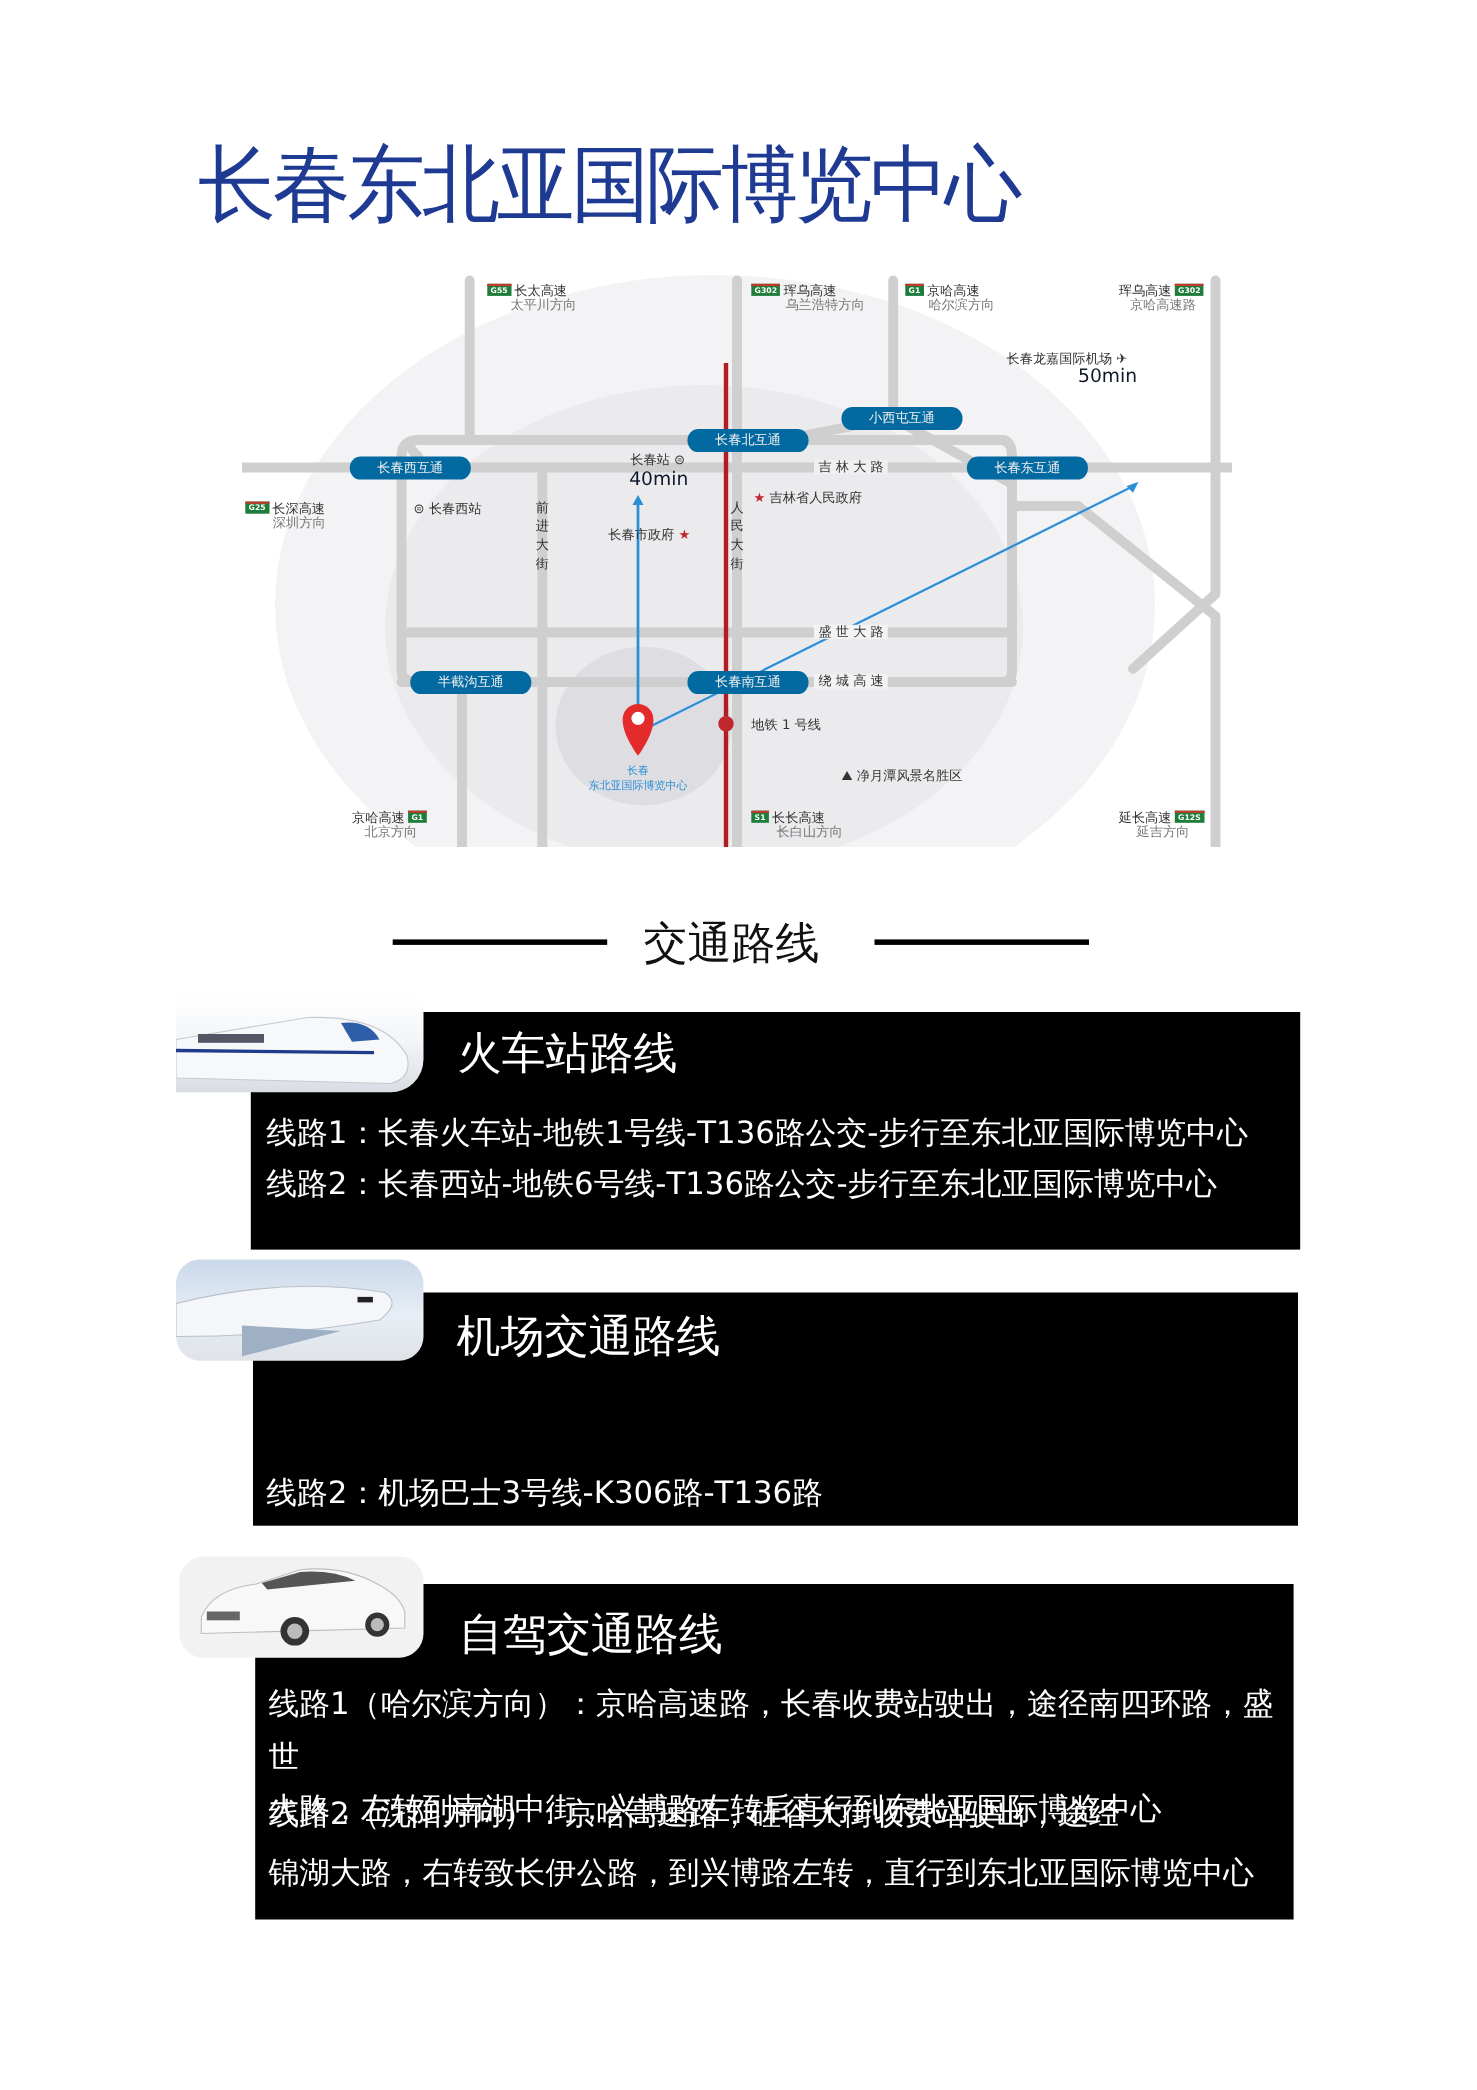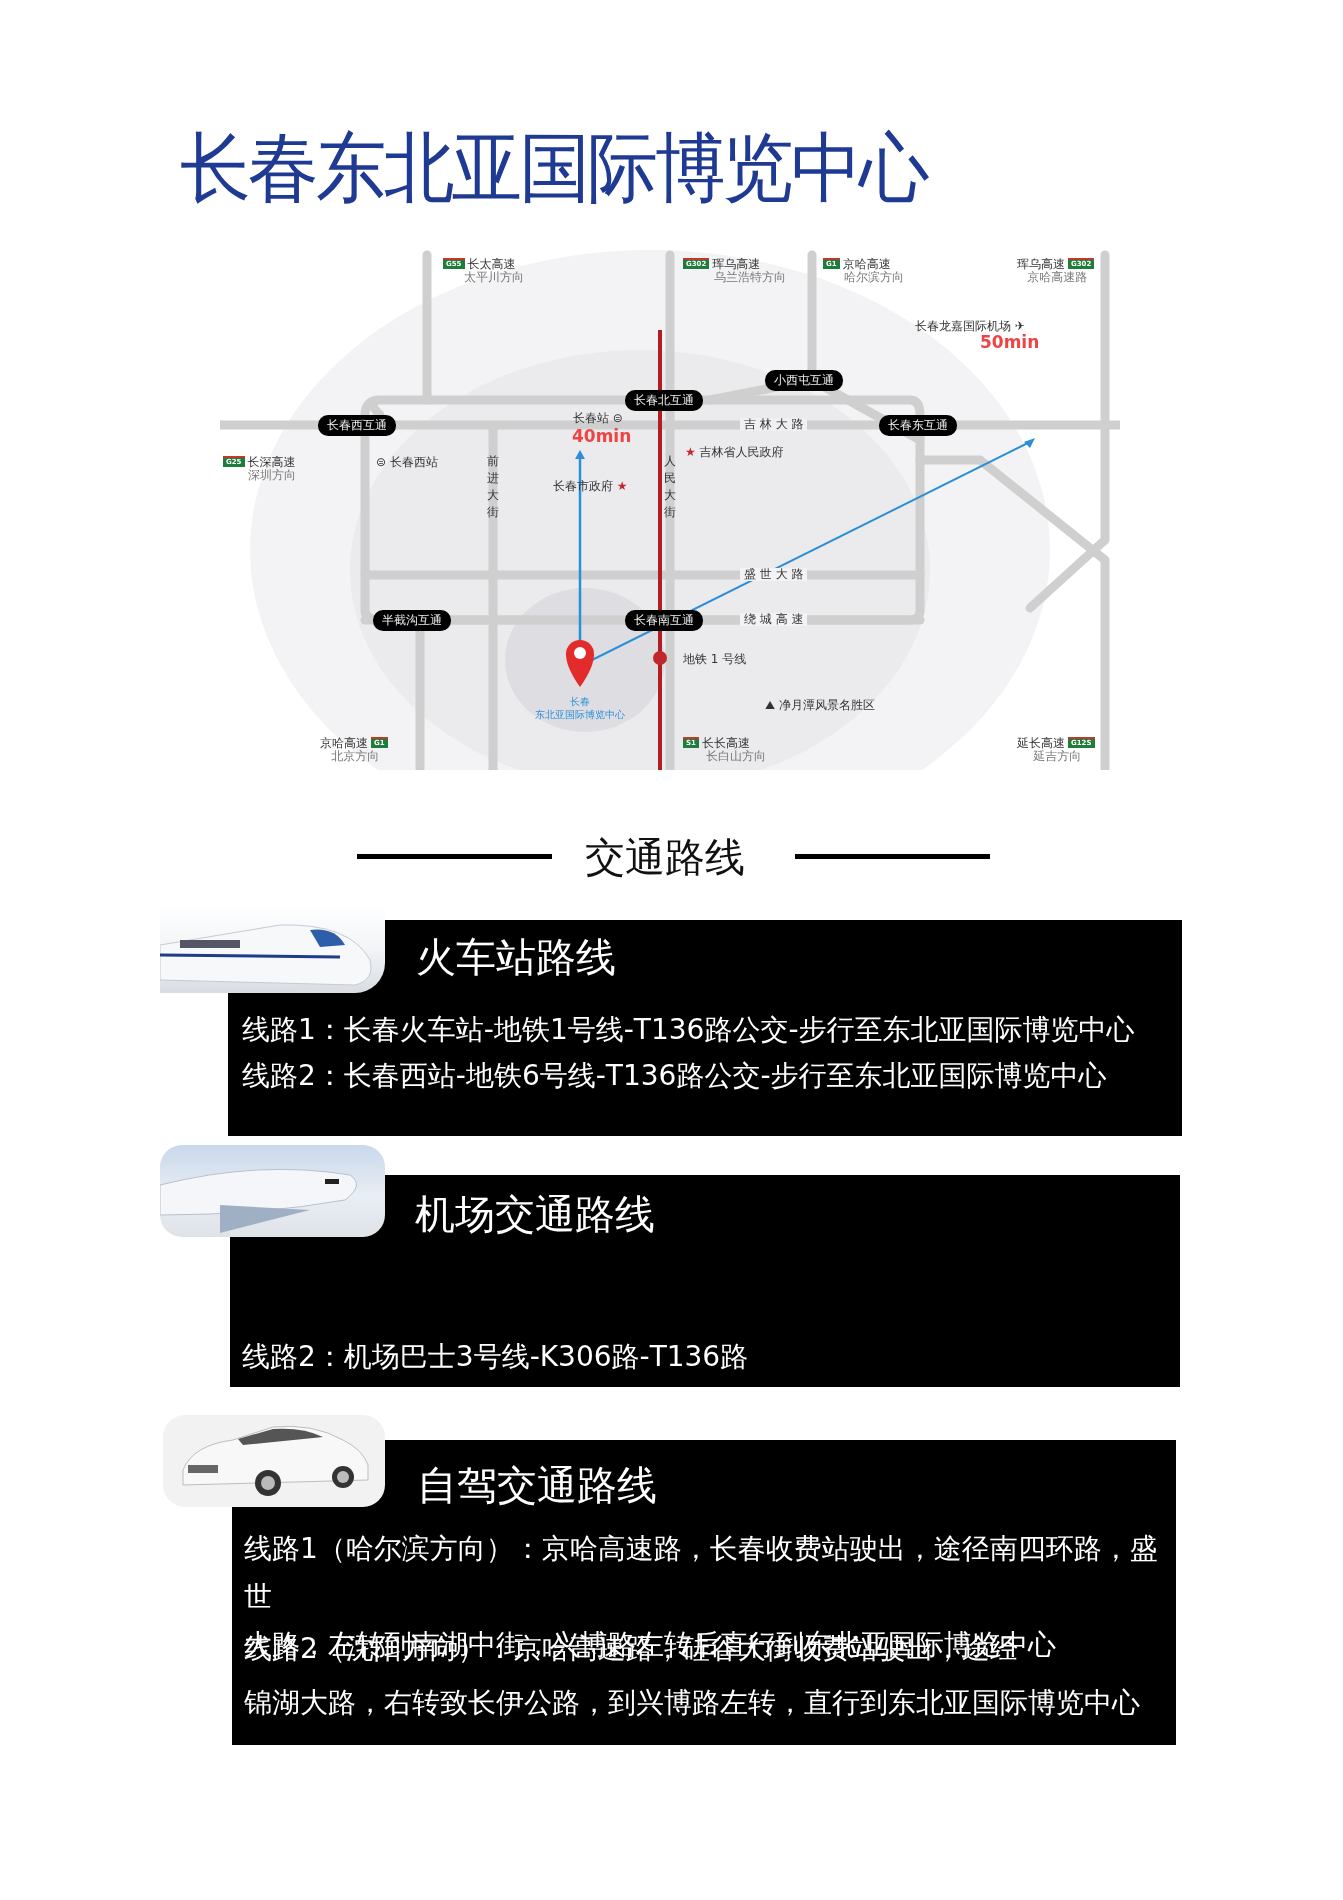--- a/index.html
+++ b/index.html
@@ -11,7 +11,7 @@
   .lbl .sub{color:#777;display:block;text-align:center;}
   .badge{display:inline-block;background:#1e7d3b;color:#fff;font-size:7px;padding:0 3px;margin:0 3px;vertical-align:2px;border-top:2px solid #c0392b;line-height:9px;font-weight:bold;}
   .pill{position:absolute;background:#000000;color:#eee;font-size:12px;padding:2px 9px;border-radius:10px;white-space:nowrap;}
-  .time{position:absolute;color:#ef4444;font-weight:bold;font-size:17px;}
+  .time{position:absolute;color:#0f172a;font-weight:normal;font-size:17px;}
   .vtext{position:absolute;font-size:12px;color:#333;width:14px;line-height:17px;text-align:center;}
   .section-head{position:absolute;top:830px;left:0;width:1063px;height:50px;}
   .section-head .line{position:absolute;top:24px;height:5px;background:#000;width:195px;}

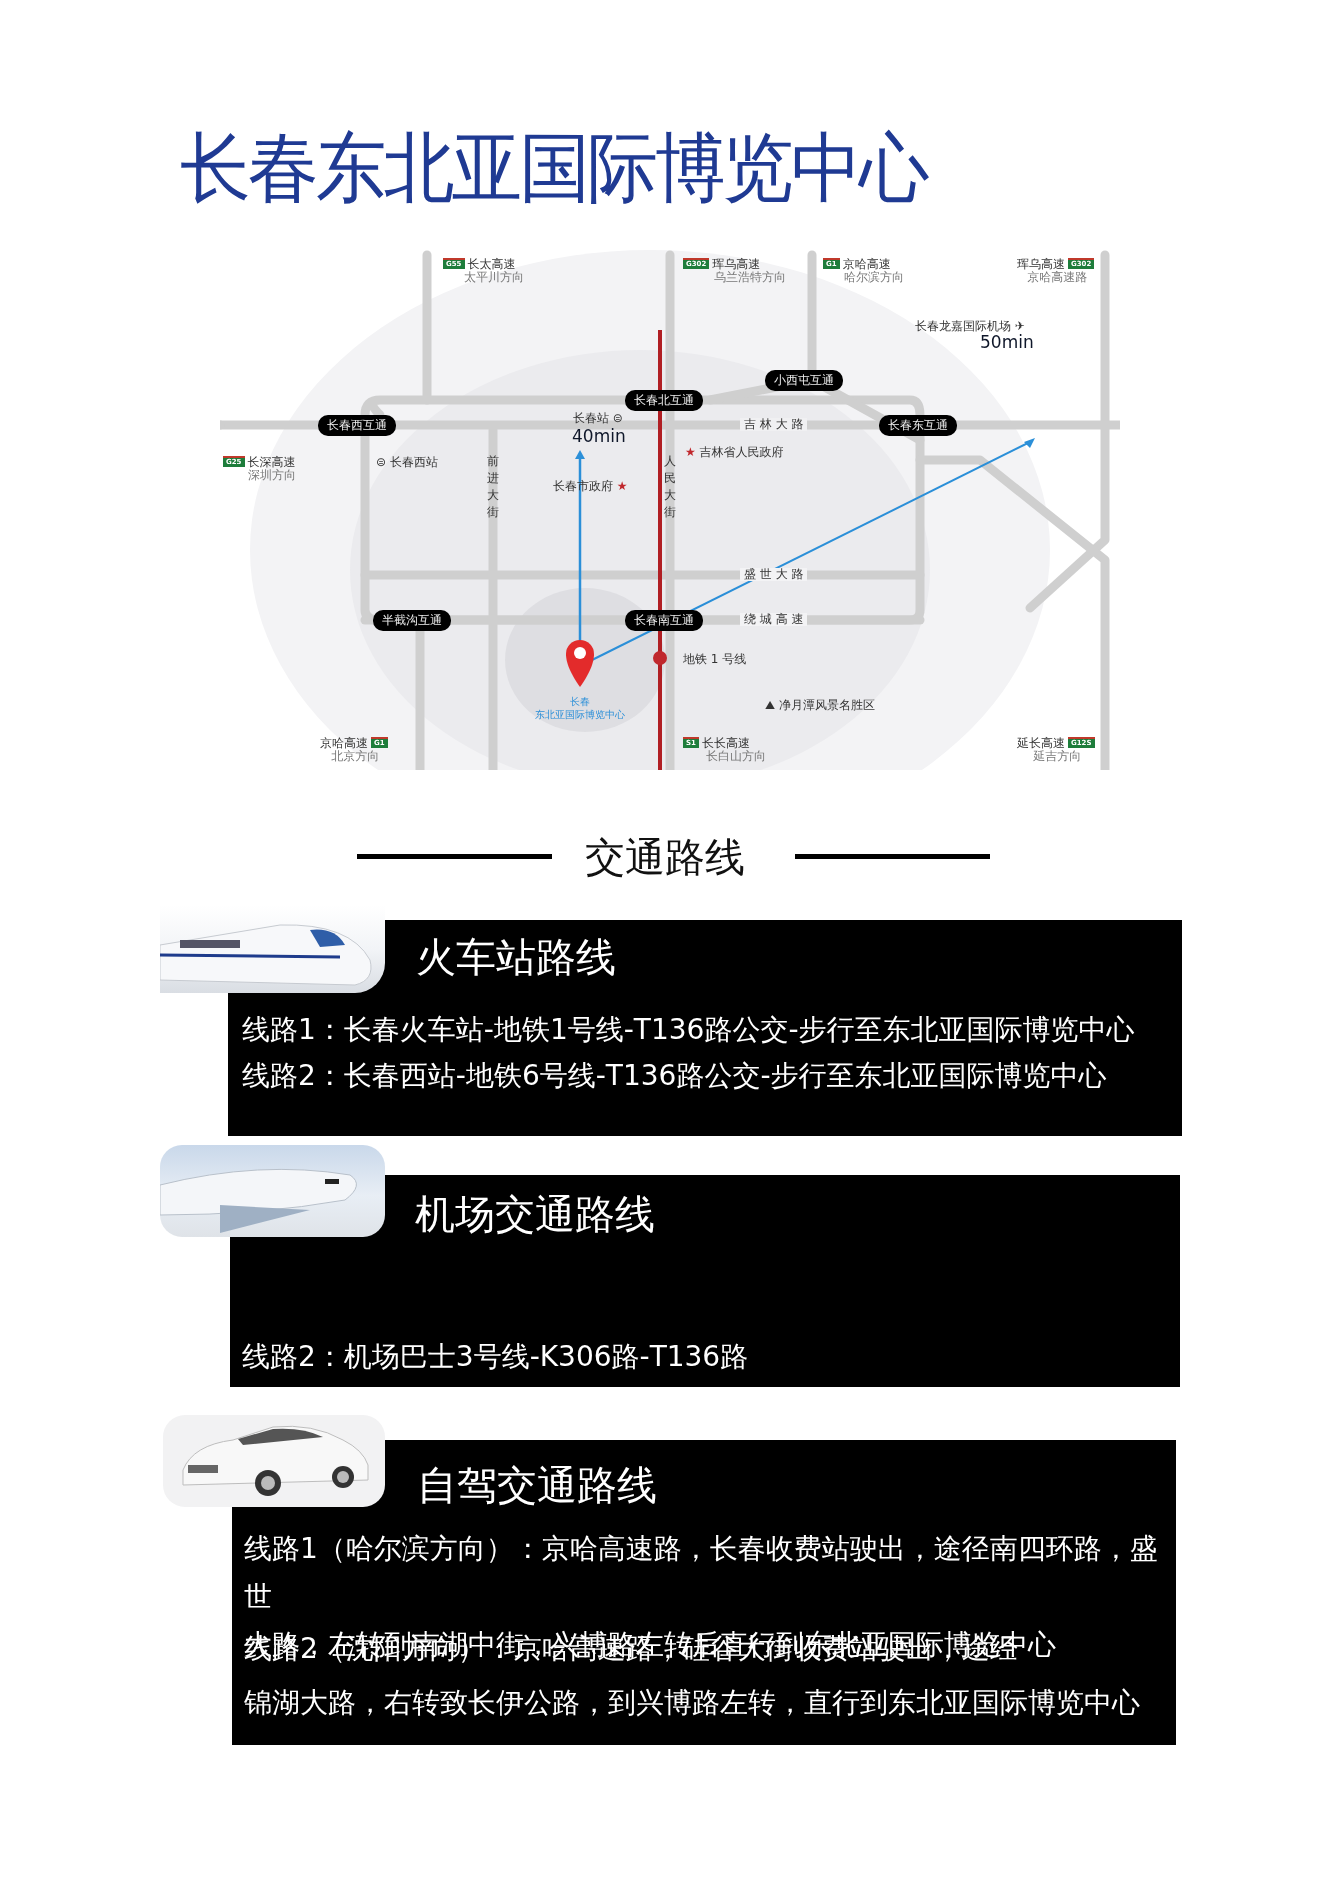--- a/index.html
+++ b/index.html
@@ -10,7 +10,7 @@
   .lbl{position:absolute;font-size:12px;color:#333;white-space:nowrap;line-height:13px;}
   .lbl .sub{color:#777;display:block;text-align:center;}
   .badge{display:inline-block;background:#1e7d3b;color:#fff;font-size:7px;padding:0 3px;margin:0 3px;vertical-align:2px;border-top:2px solid #c0392b;line-height:9px;font-weight:bold;}
-  .pill{position:absolute;background:#000000;color:#eee;font-size:12px;padding:2px 9px;border-radius:10px;white-space:nowrap;}
+  .pill{position:absolute;background:#0369a1;color:#eee;font-size:12px;padding:2px 25px;border-radius:10px;white-space:nowrap;}
   .time{position:absolute;color:#0f172a;font-weight:normal;font-size:17px;}
   .vtext{position:absolute;font-size:12px;color:#333;width:14px;line-height:17px;text-align:center;}
   .section-head{position:absolute;top:830px;left:0;width:1063px;height:50px;}

